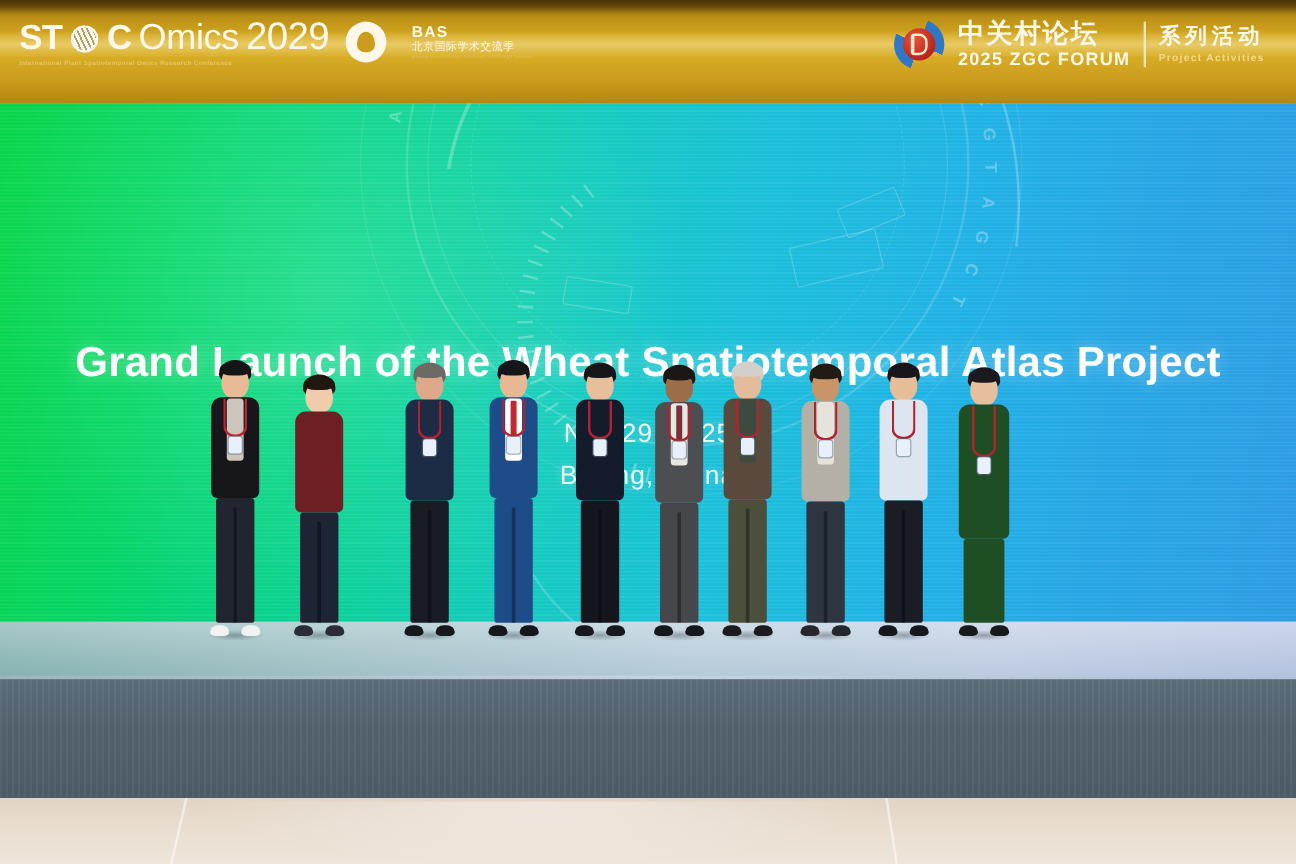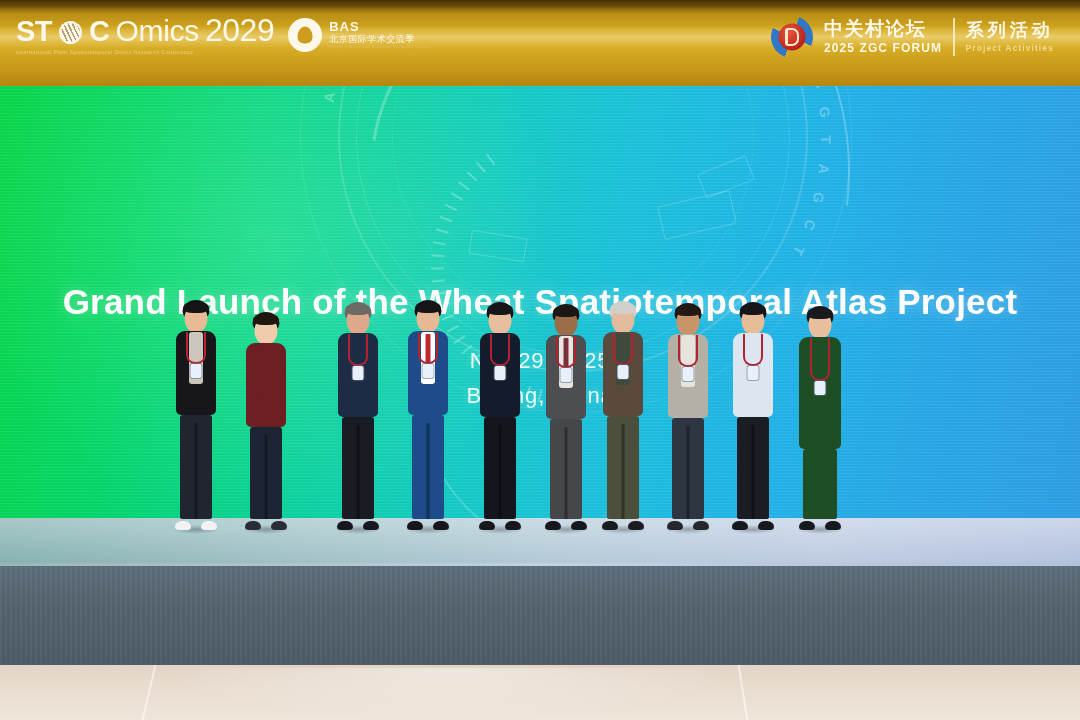--- a/index.html
+++ b/index.html
@@ -59,7 +59,7 @@
     margin-top:3px; font-size:5.2px; letter-spacing:.35px; color:#e9c86a;
     white-space:nowrap; opacity:.95; font-weight:bold;
   }
-  .bas-block { display:flex; align-items:center; gap:7px; }
+  .bas-block { display:flex; align-items:center; gap:21px; }
   .bas-mark {
     width:34px; height:34px; border-radius:50%;
     background:#fdf8ea; position:relative;

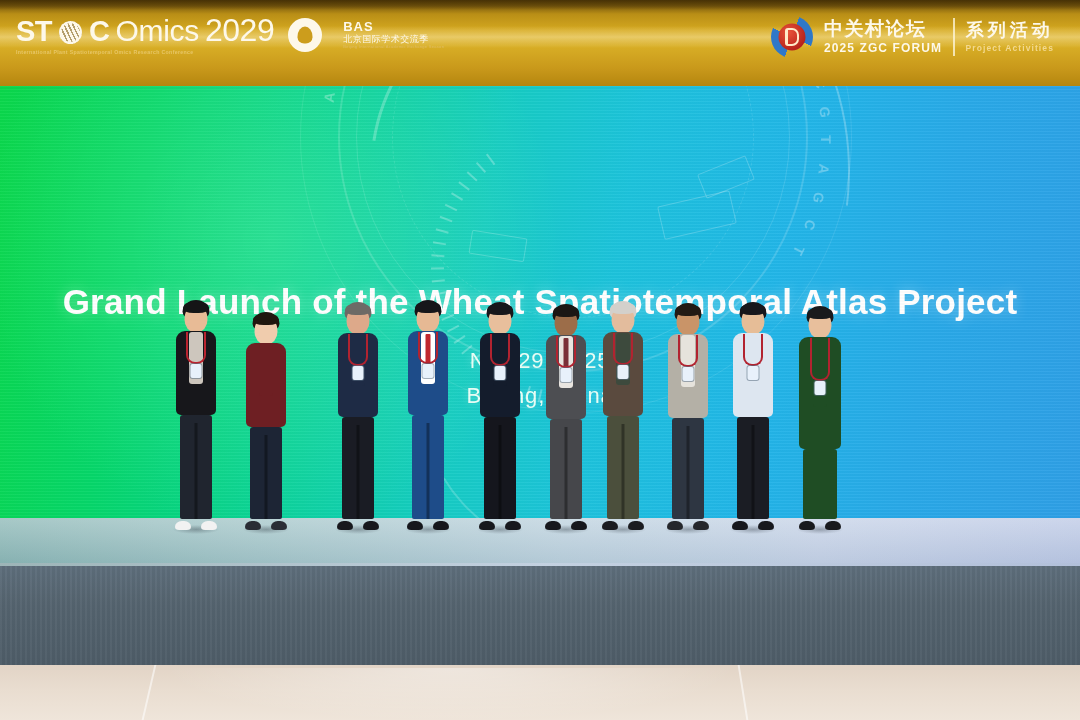--- a/index.html
+++ b/index.html
@@ -95,7 +95,7 @@
     border-left-width:3.4px;
   }
   .zgc-cn-block { line-height:1.1; }
-  .zgc-cn { font-size:19px; font-weight:bold; color:#fdf8ea; letter-spacing:1.5px; }
+  .zgc-cn { font-size:22px; font-weight:bold; color:#fdf8ea; letter-spacing:1.5px; }
   .zgc-en { font-size:12px; font-weight:bold; color:#fdf8ea; letter-spacing:1.1px; margin-top:2px; }
   .zgc-divider { width:1.5px; height:38px; background:rgba(255,248,225,.75); }
   .zgc-act-block { line-height:1.1; text-align:center; }

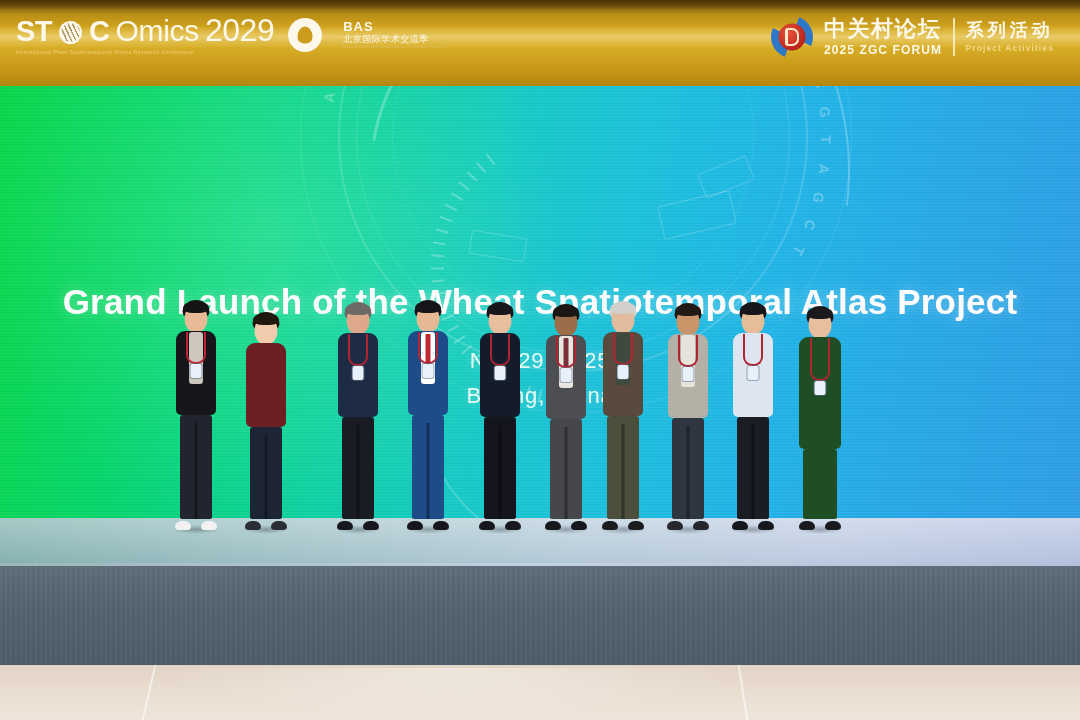--- a/index.html
+++ b/index.html
@@ -96,7 +96,7 @@
   }
   .zgc-cn-block { line-height:1.1; }
   .zgc-cn { font-size:22px; font-weight:bold; color:#fdf8ea; letter-spacing:1.5px; }
-  .zgc-en { font-size:12px; font-weight:bold; color:#fdf8ea; letter-spacing:1.1px; margin-top:2px; }
+  .zgc-en { font-size:15px; font-weight:bold; color:#fdf8ea; letter-spacing:1.1px; margin-top:2px; }
   .zgc-divider { width:1.5px; height:38px; background:rgba(255,248,225,.75); }
   .zgc-act-block { line-height:1.1; text-align:center; }
   .zgc-act-cn { font-size:18px; font-weight:bold; color:#fdf8ea; letter-spacing:4px; }

